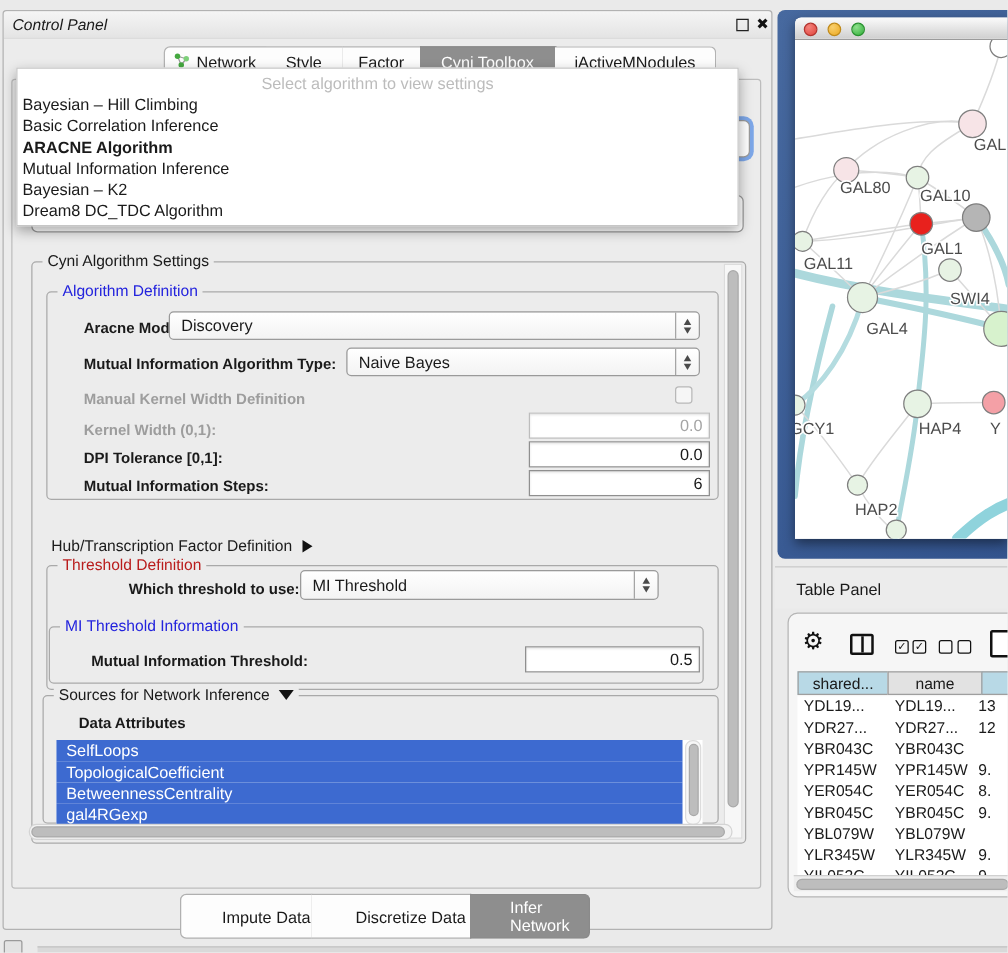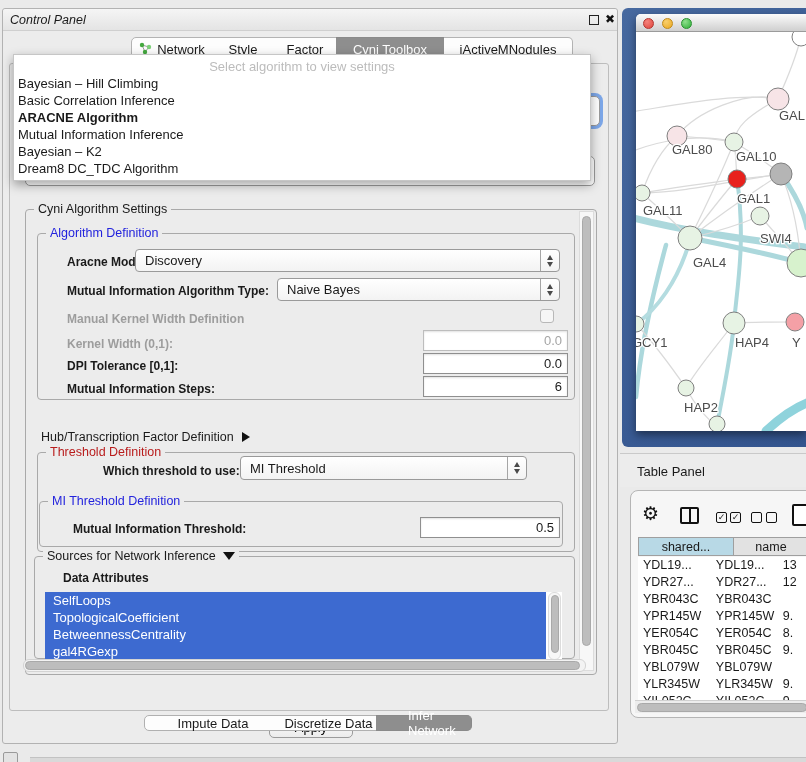--- a/index.html
+++ b/index.html
@@ -247,7 +247,7 @@
   </div>
 
   <div class="abs grp" style="left:36px; top:492px; width:524px; height:46px;">
-    <span class="grp-title blue">MI Threshold Definition</span>
+    <span class="grp-title blue">MI Threshold Information</span>
   </div>
   <span class="abs lbl" style="left:46px; top:513px;">Mutual Information Threshold:</span>
   <div class="abs field" style="left:417px; top:508px; width:140px; height:21px;">0.5</div>

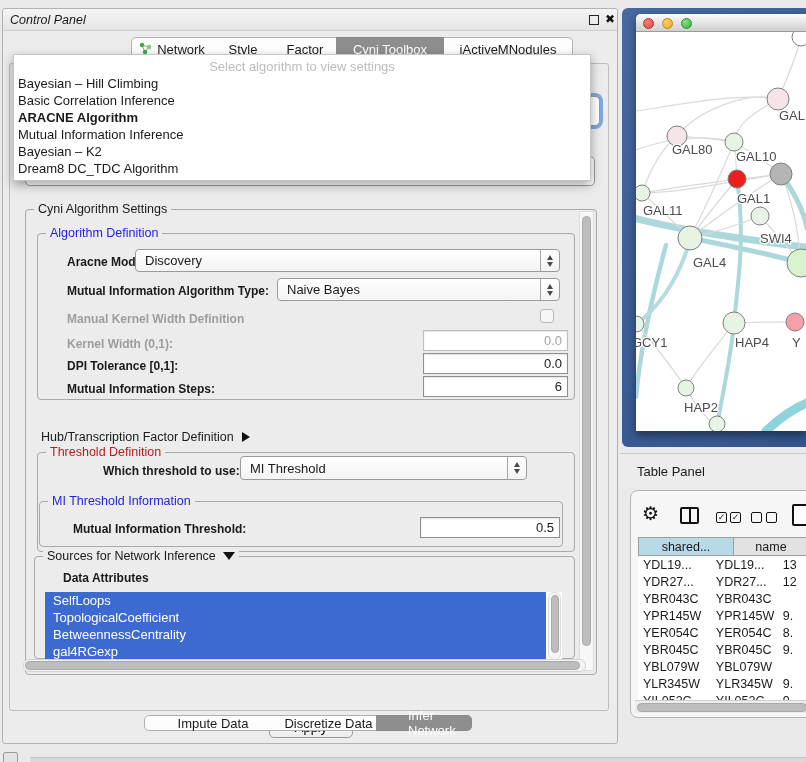--- a/index.html
+++ b/index.html
@@ -131,7 +131,7 @@
         align-items:center; justify-content:center; font-size:12.5px; background:#e2e2e2; }
   .hcell:first-child { margin-left:0; }
   .hcell.acc { background:#b8d9e6; }
-  .hc0 { width:96px; } .hc1 { width:76px; } .hc2 { width:60px; }
+  .hc0 { width:73px; } .hc1 { width:76px; } .hc2 { width:60px; }
   #tbody { left:7px; top:66px; width:200px; height:143px; overflow:hidden; background:#fff; }
   .trow { display:flex; height:17px; }
   .tcell { font-size:12.5px; line-height:17px; white-space:nowrap; overflow:hidden; }

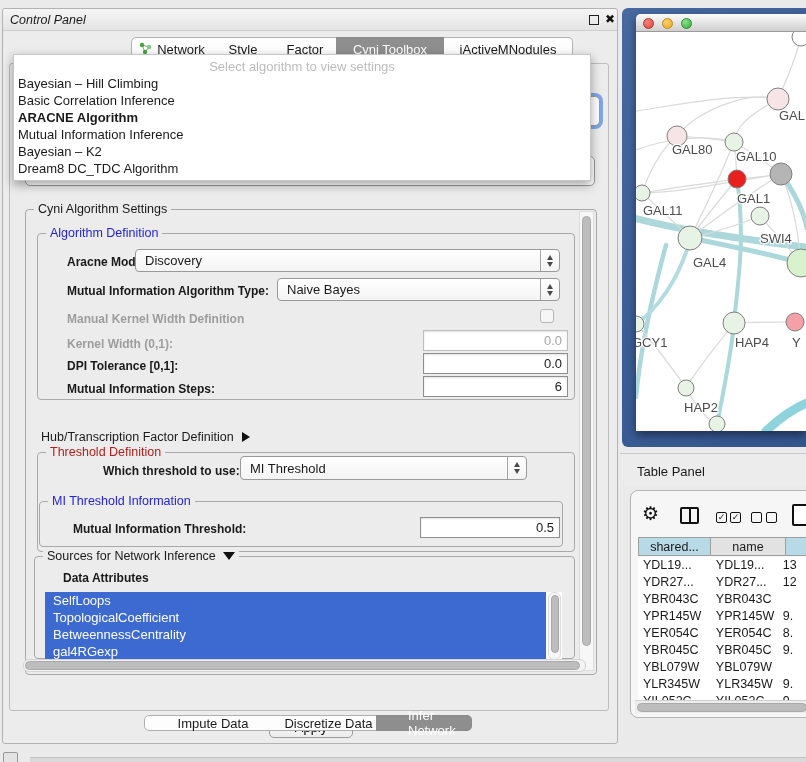--- a/index.html
+++ b/index.html
@@ -75,7 +75,7 @@
         background:linear-gradient(#ffffff,#ececec); border:1px solid #9b9b9b; border-radius:5px;
         font-size:13px; font-family:inherit; cursor:default;margin-top:35px; }
 
-  .btab { top:706px; height:16px; background:#fdfdfd; border:1px solid #b0b0b0;
+  .btab { top:706px; height:36px; background:#fdfdfd; border:1px solid #b0b0b0;
         display:flex; align-items:center; justify-content:center; font-size:13px;padding-left:32px; }
   .btab.sel { background:#8e8e8e; color:#fff; border-color:#8a8a8a; }
   #btab-0 { left:141px; width:106px; border-radius:5px 0 0 5px; }

